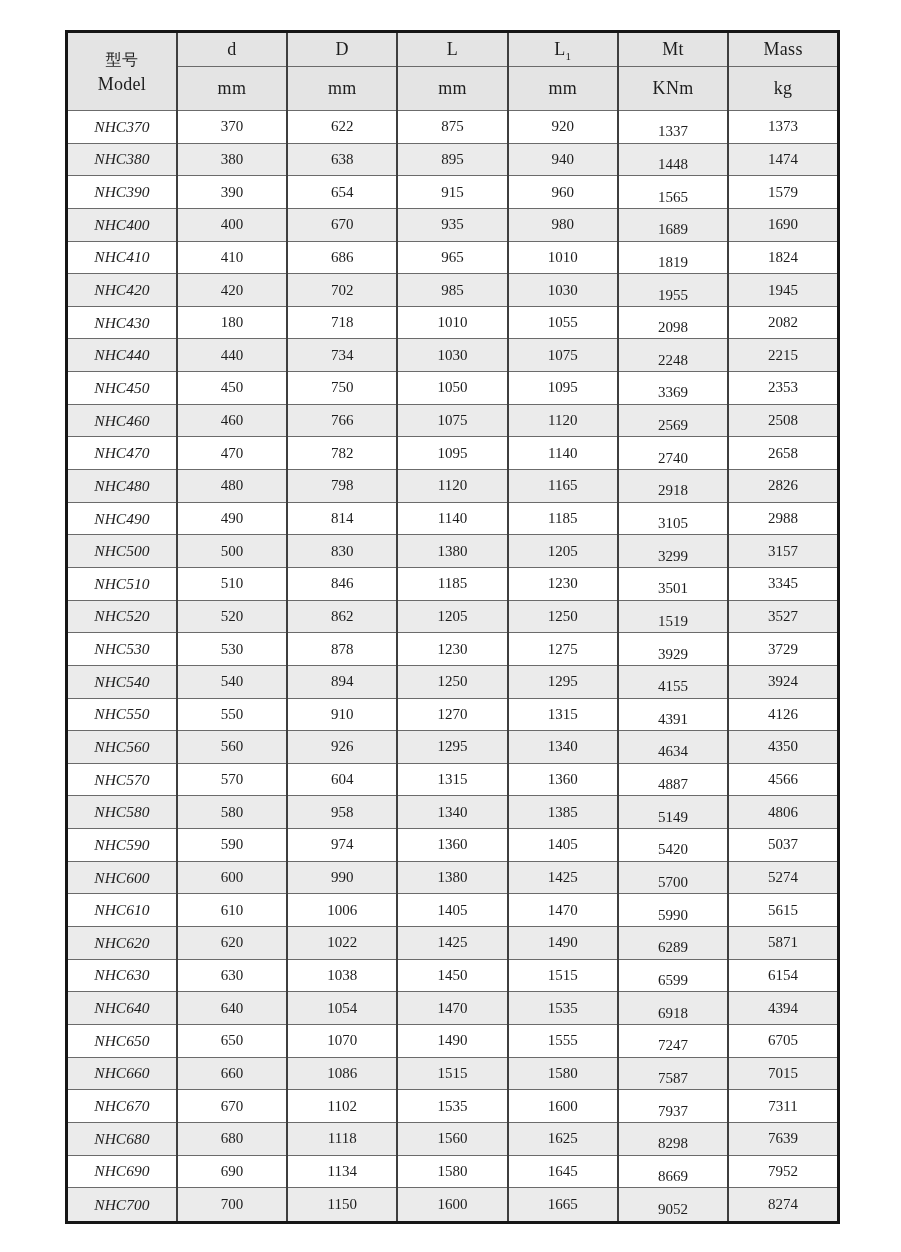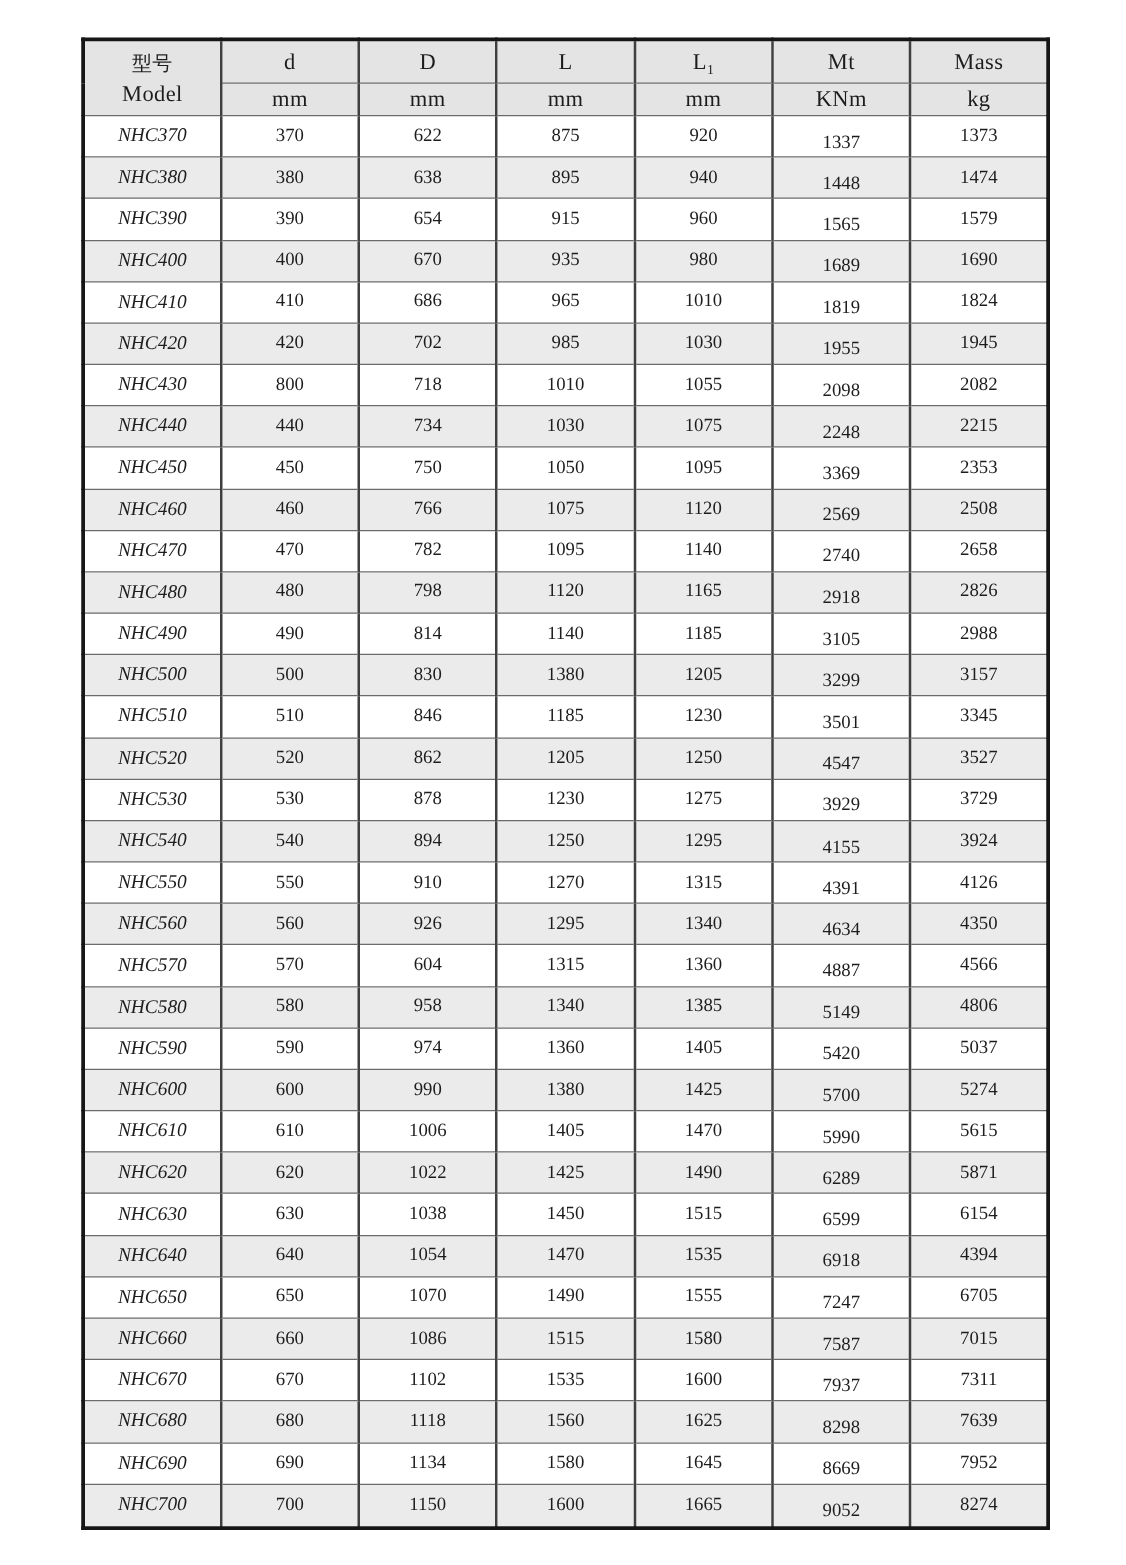--- a/index.html
+++ b/index.html
@@ -53,7 +53,7 @@
     letter-spacing: 0.3px;
   }
   tr.header-top { height: 35px; }
-  tr.header-units { height: 26px; }
+  tr.header-units { height: 44px; }
   th.model-head {
     font-size: 17px;
     line-height: 1.35;

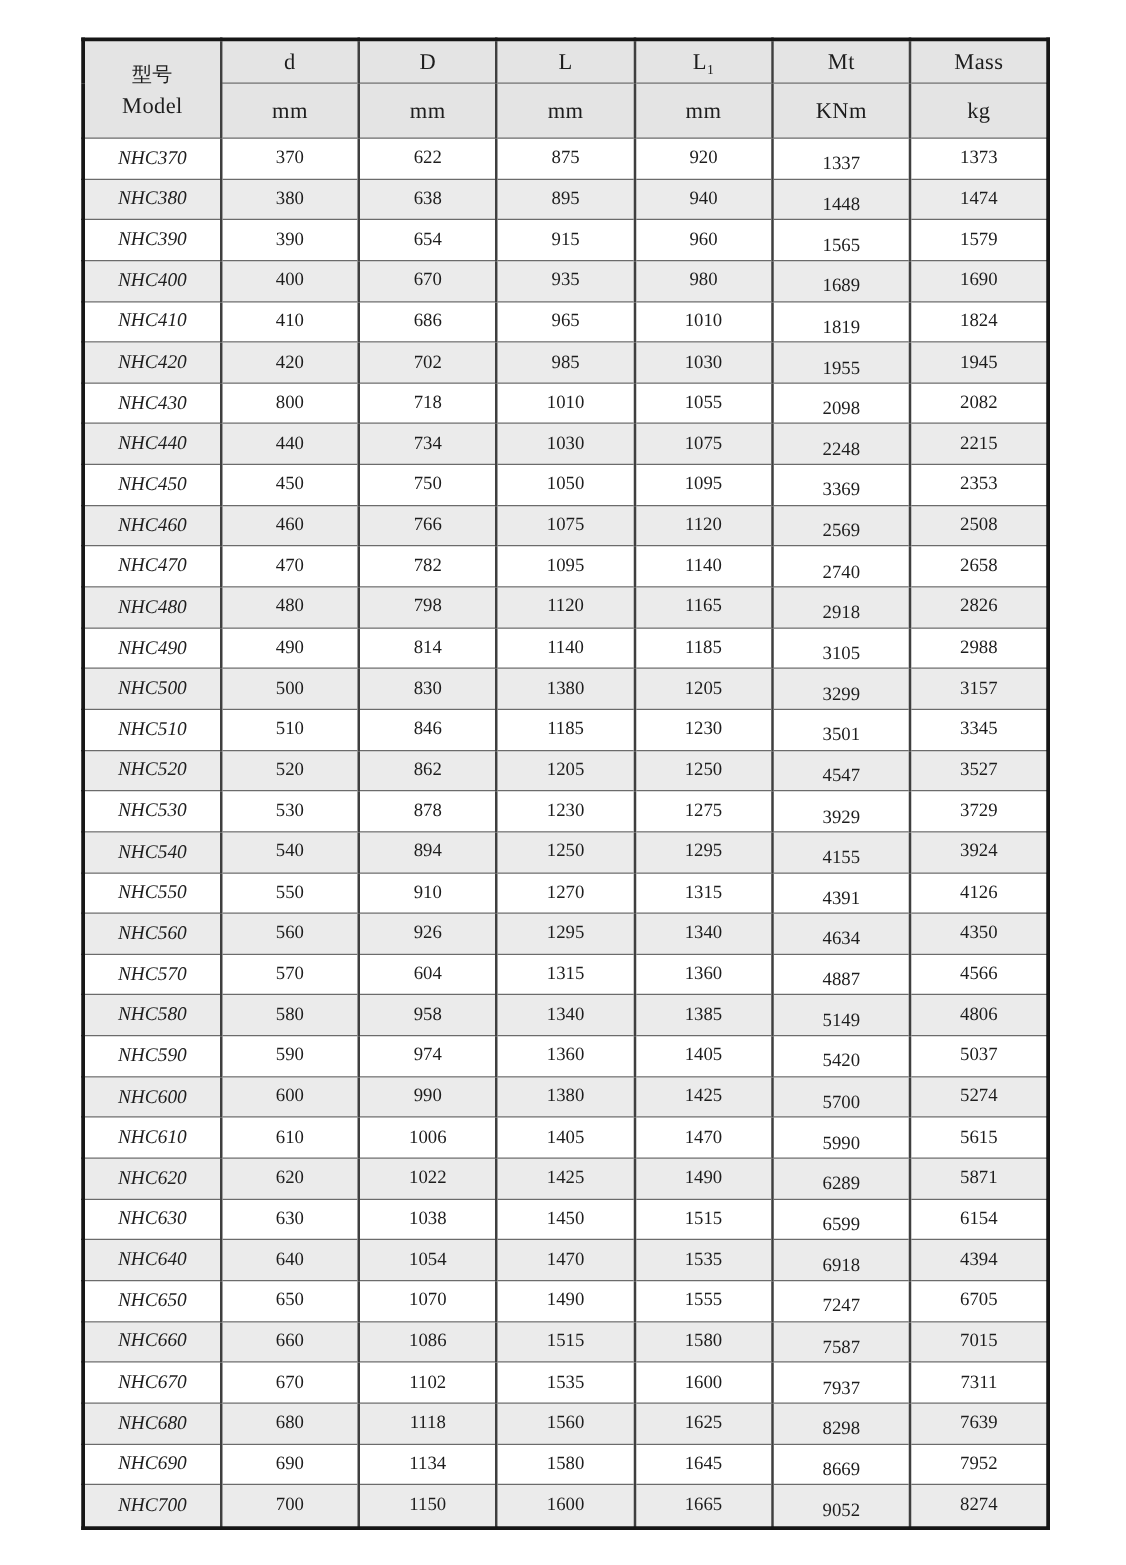--- a/index.html
+++ b/index.html
@@ -156,7 +156,7 @@
         </tr>
         <tr>
           <td class="model">NHC430</td>
-          <td><span>800</span></td>
+          <td><span>180</span></td>
           <td><span>718</span></td>
           <td><span>1010</span></td>
           <td><span>1055</span></td>

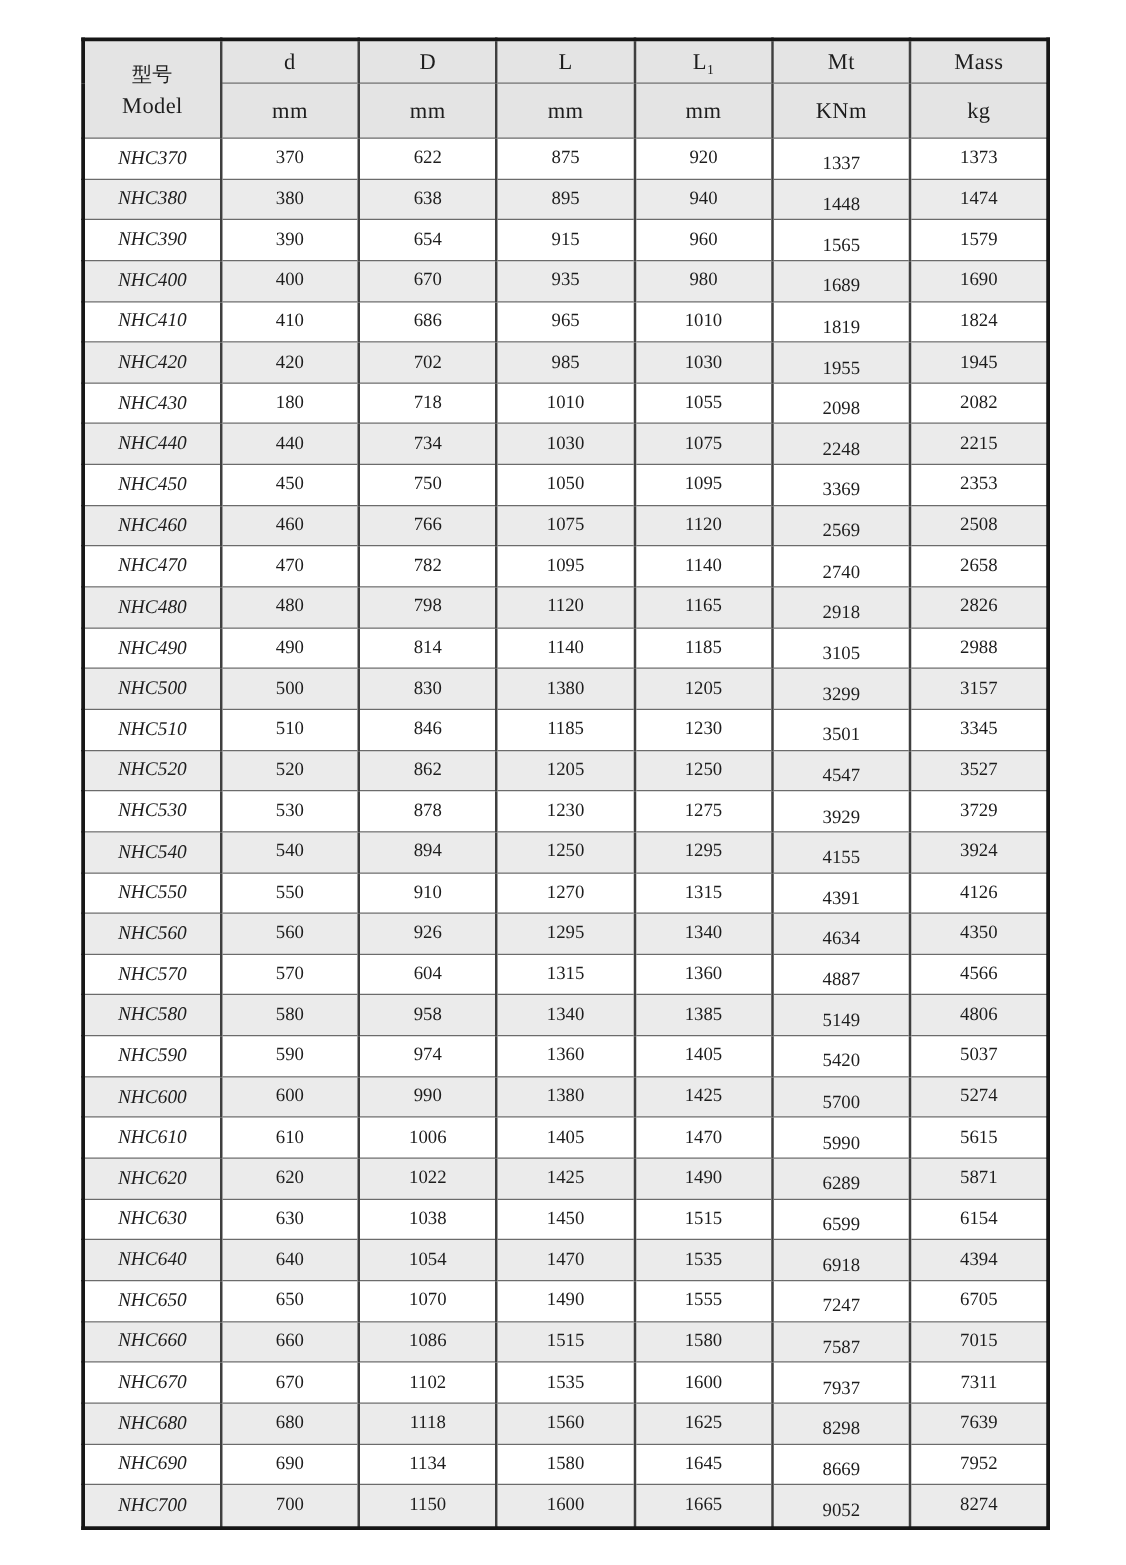--- a/index.html
+++ b/index.html
@@ -241,7 +241,7 @@
           <td><span>862</span></td>
           <td><span>1205</span></td>
           <td><span>1250</span></td>
-          <td><span class="mt-val">4547</span></td>
+          <td><span class="mt-val">1519</span></td>
           <td><span>3527</span></td>
         </tr>
         <tr>

